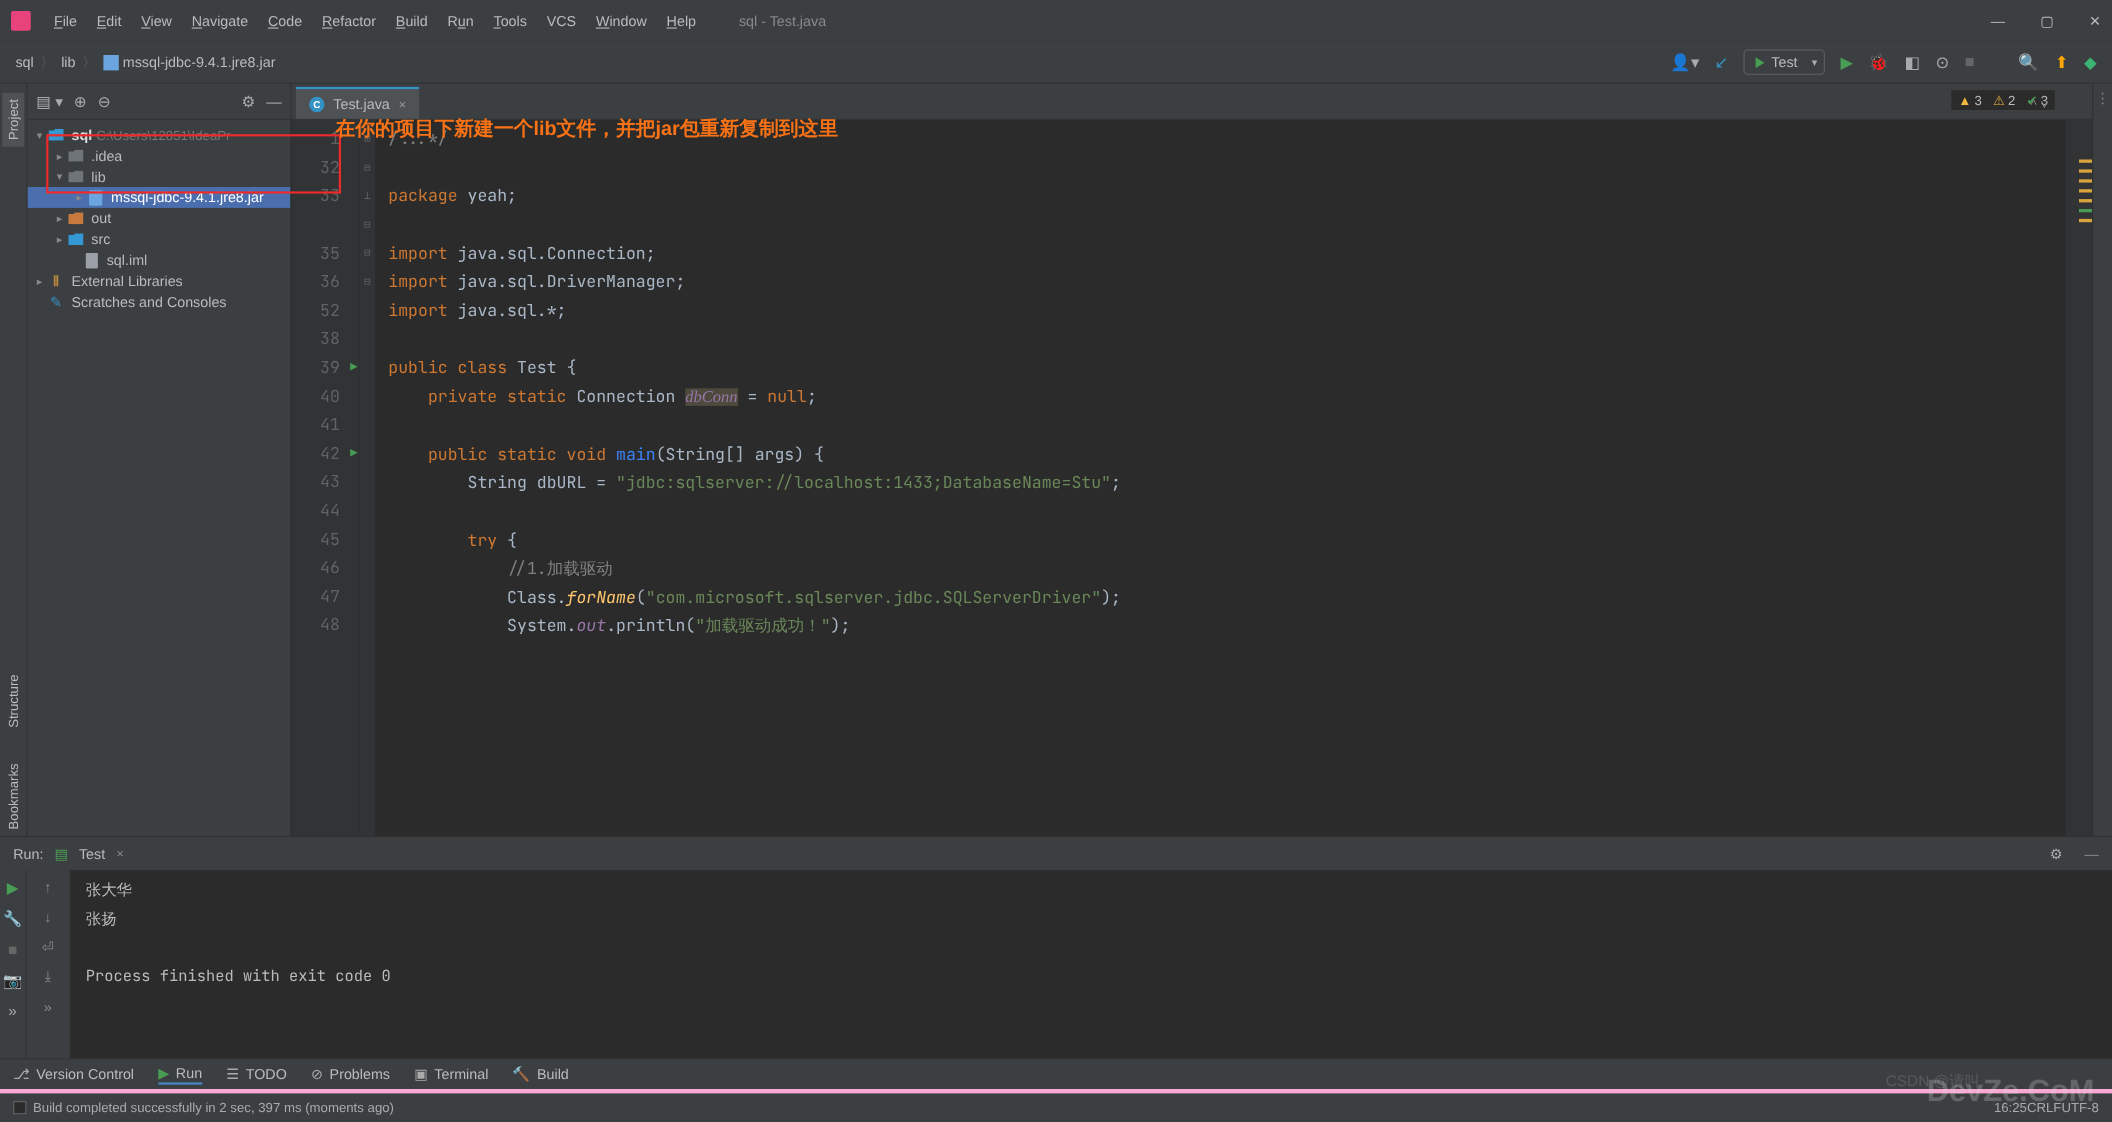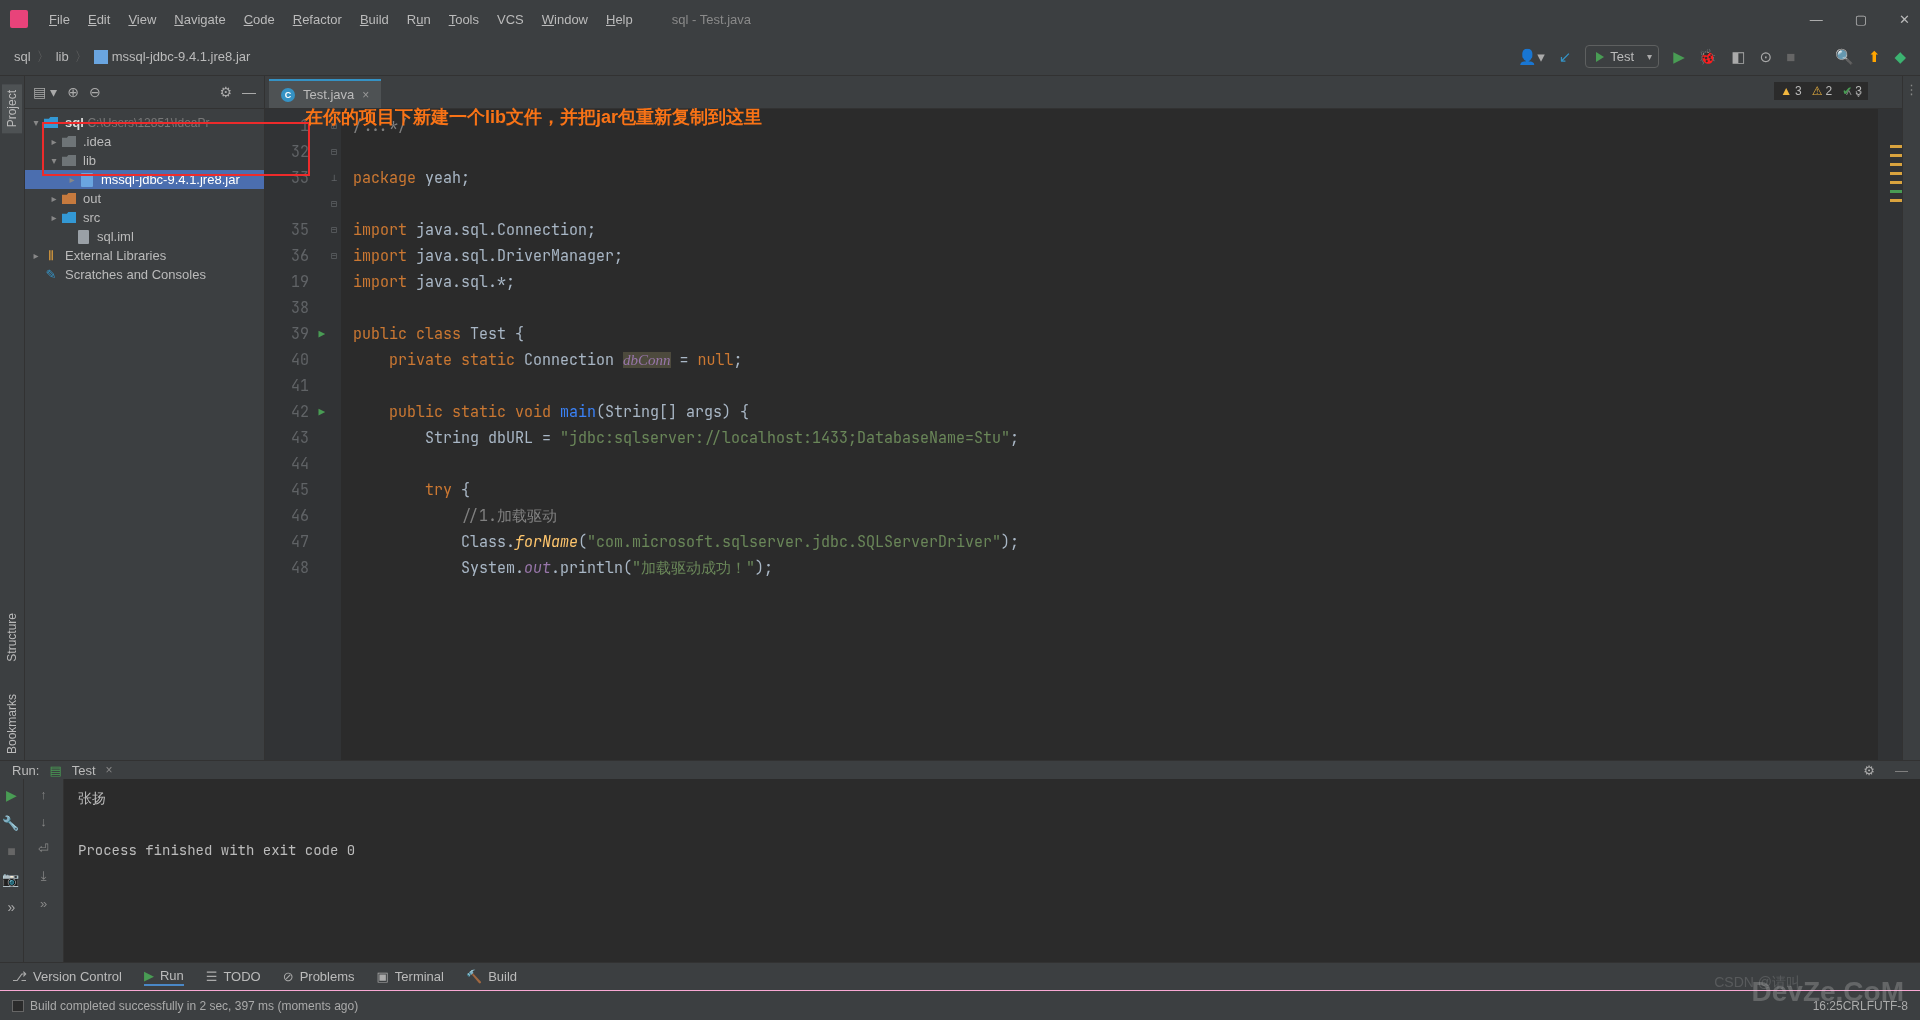--- a/index.html
+++ b/index.html
@@ -283,7 +283,7 @@
           <div>&nbsp;</div>
         <div>35</div>
           <div>36</div>
-          <div>19</div>
+          <div>52</div>
           <div>38</div>
         <div>39</div>
           <div>40</div>

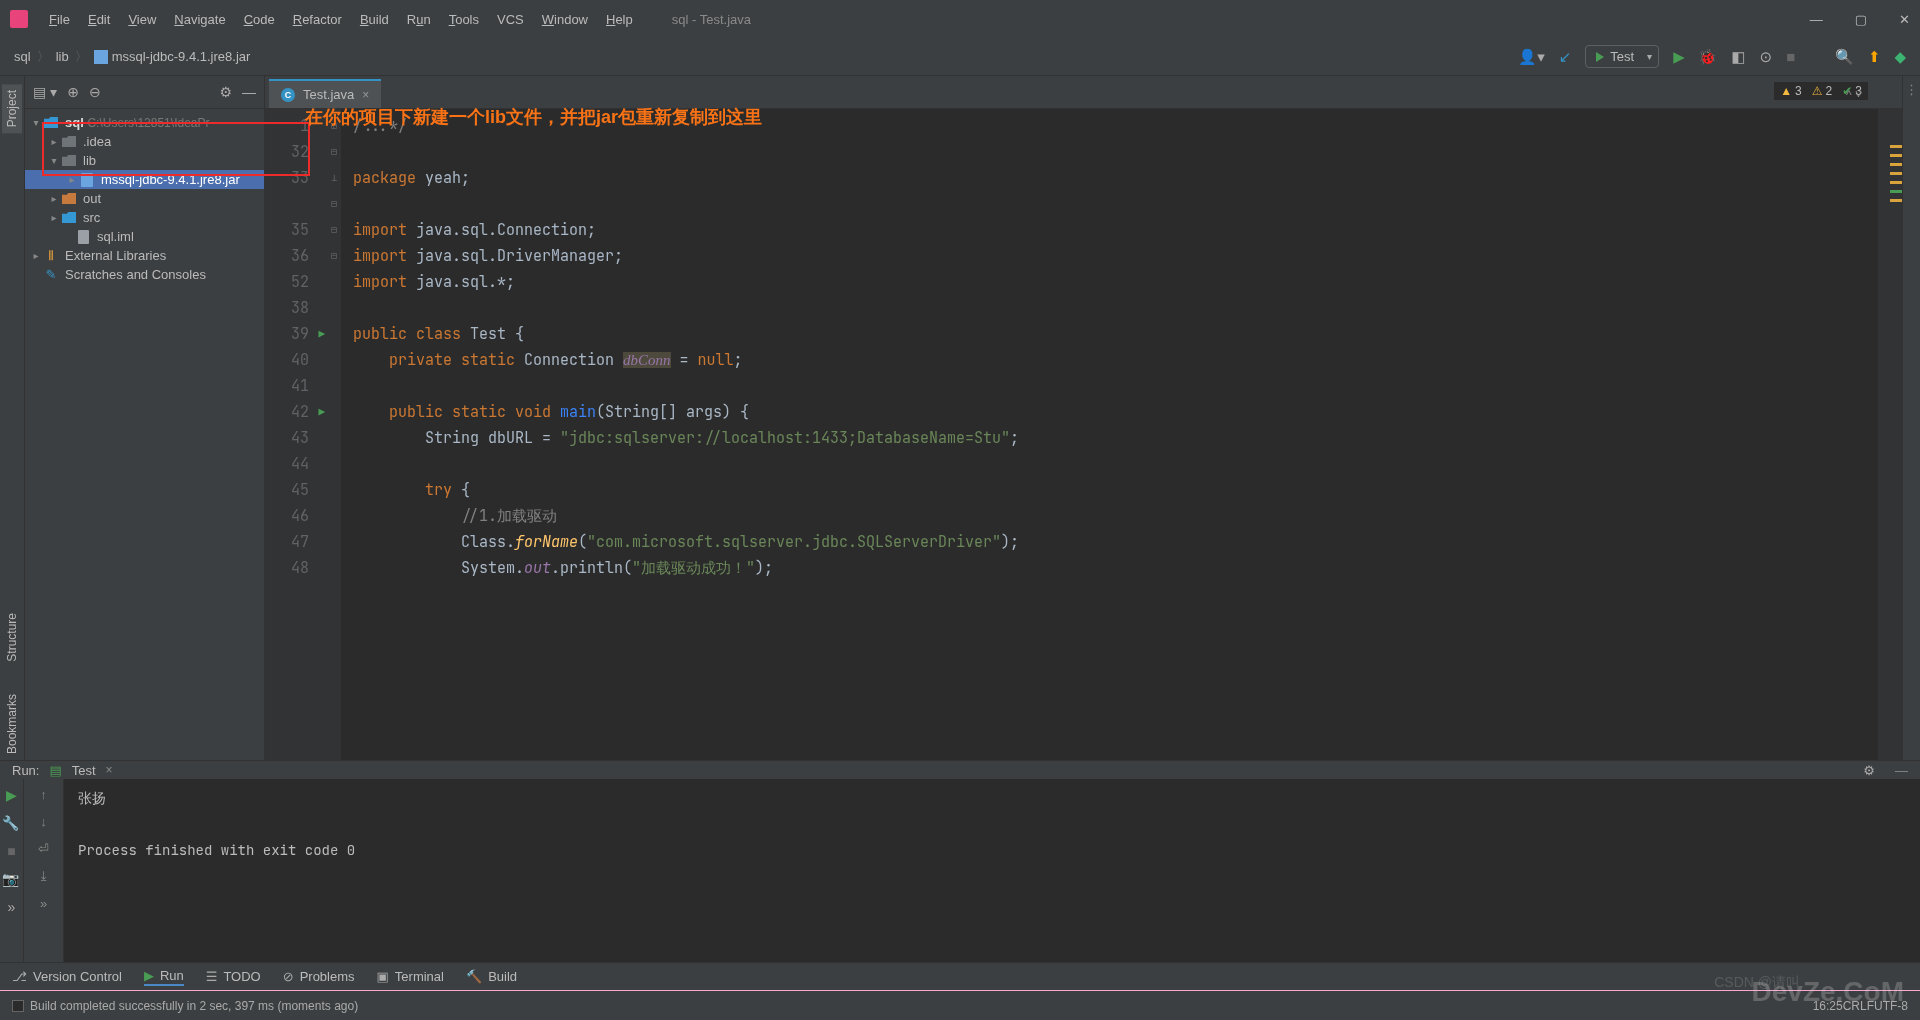--- a/index.html
+++ b/index.html
@@ -99,7 +99,7 @@
 .nav-arrows { position:absolute; top:6px; right:6px; color:#888; font-size:12px;}
 
 .run-panel { height:202px; background:#2b2b2b; border-top:1px solid #323232; display:flex; flex-direction:column;}
-.run-header { height:18px; background:#3c3f41; display:flex; align-items:center; padding:0 12px; gap:10px;}
+.run-header { height:30px; background:#3c3f41; display:flex; align-items:center; padding:0 12px; gap:10px;}
 .run-header .title{ color:#bbbbbb;} .run-header .close{color:#888; font-size:12px;}
 .run-cog { margin-left:auto; color:#aaa;}
 .run-body { flex:1; display:flex;}

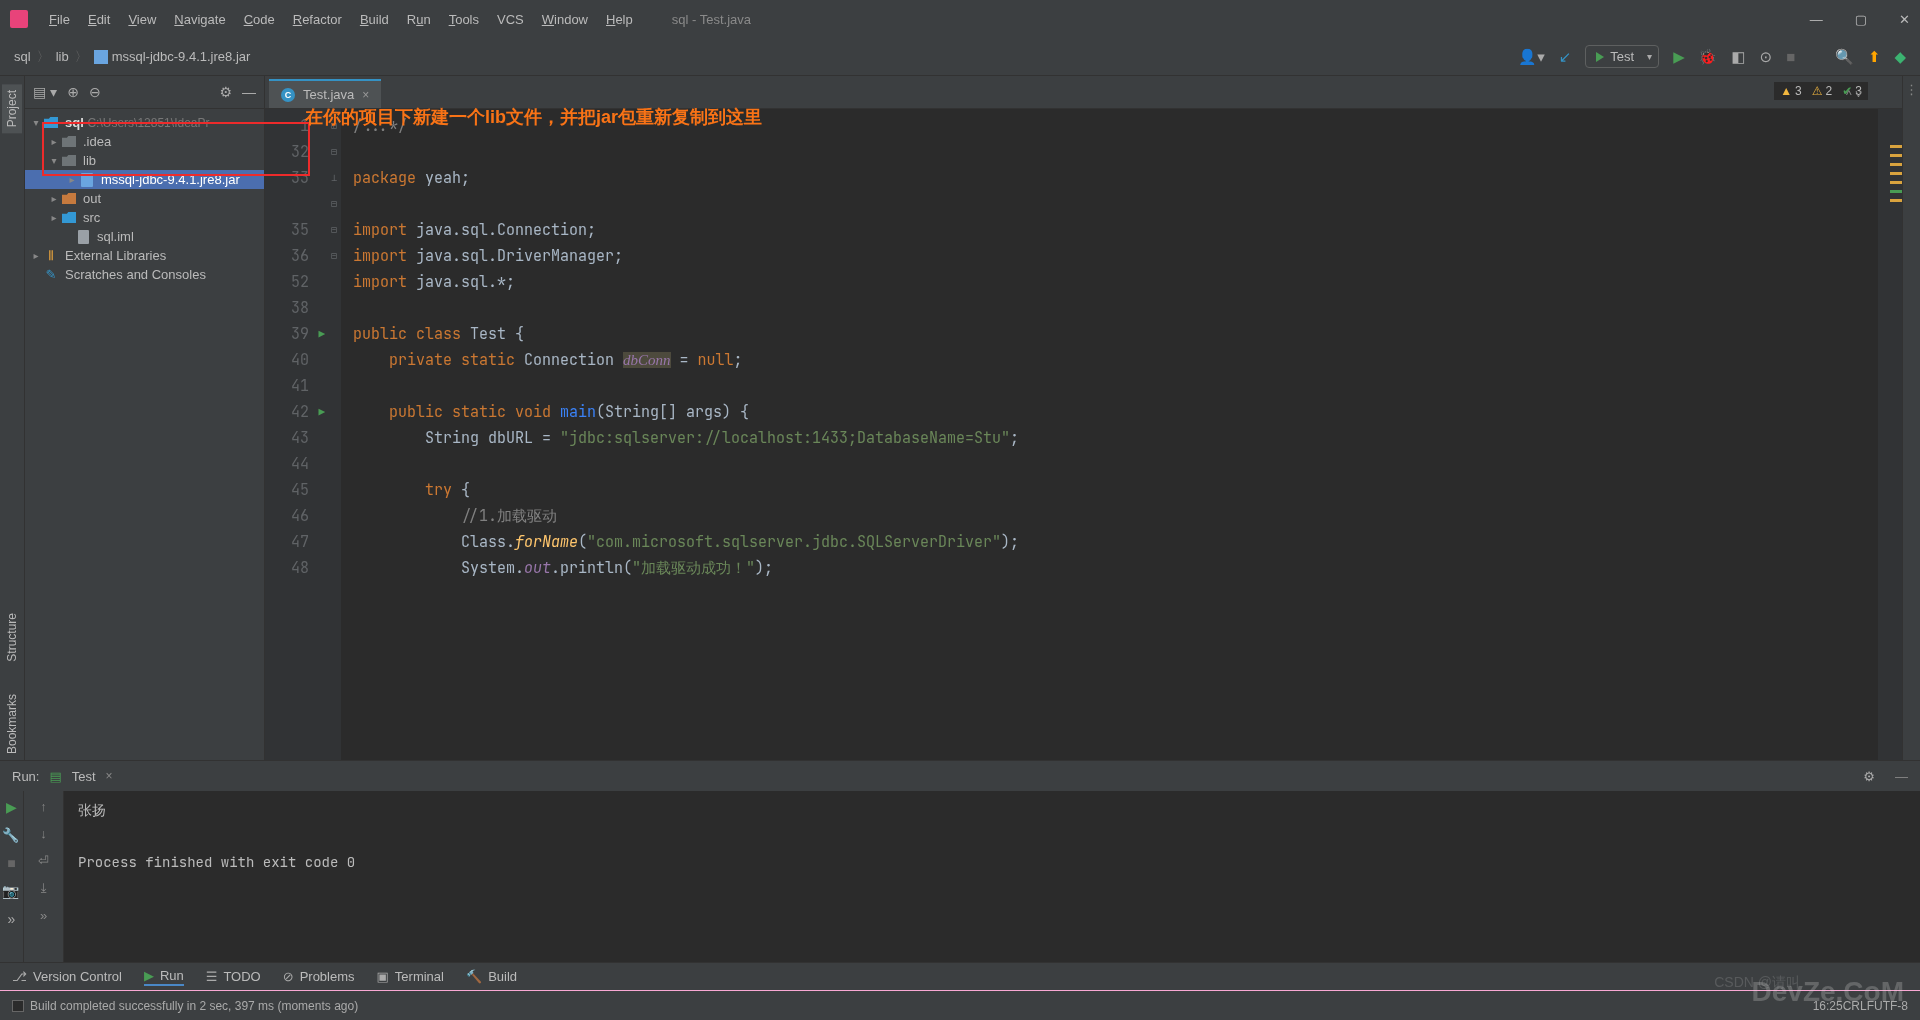--- a/index.html
+++ b/index.html
@@ -381,6 +381,7 @@
       <span>»</span>
     </div>
     <div class="run-out">
+<div>张大华</div>
 <div>张扬</div>
 <div>&nbsp;</div>
 <div>Process finished with exit code 0</div>

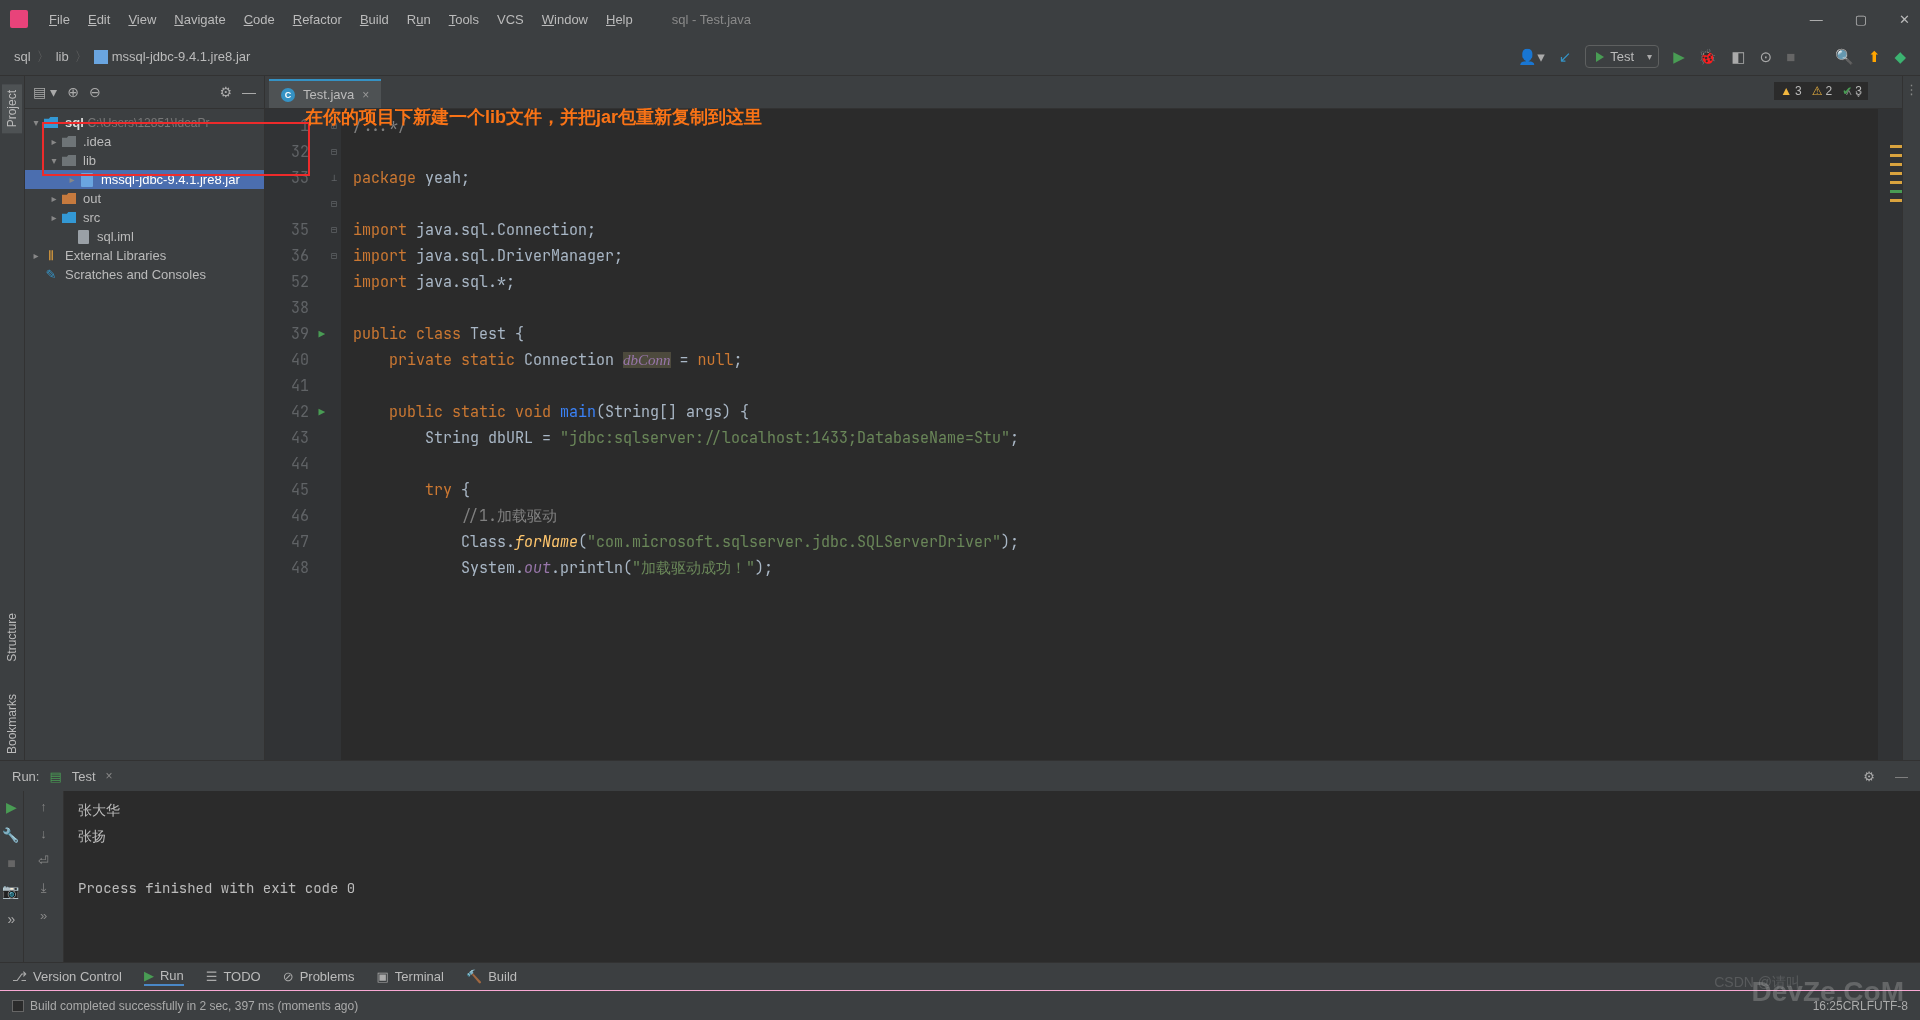--- a/index.html
+++ b/index.html
@@ -114,7 +114,7 @@
 .btab.active { border-bottom:2px solid #4a88c7; padding-bottom:1px;}
 .btab .bico{color:#aaa; font-size:13px;}
 
-.statusbar { height:30px; background:#3c3f41; border-top:1px solid #f9a8d4; display:flex; align-items:center; padding:0 12px; color:#aaa; font-size:12px;}
+.statusbar { height:30px; background:#3c3f41; border-top:4px solid #f9a8d4; display:flex; align-items:center; padding:0 12px; color:#aaa; font-size:12px;}
 .statusbar .right{ margin-left:auto; display:flex; align-items:center;}
 .statusbar .sq{width:12px;height:12px; background:#2b2b2b; border:1px solid #666; margin-right:6px;}
 

